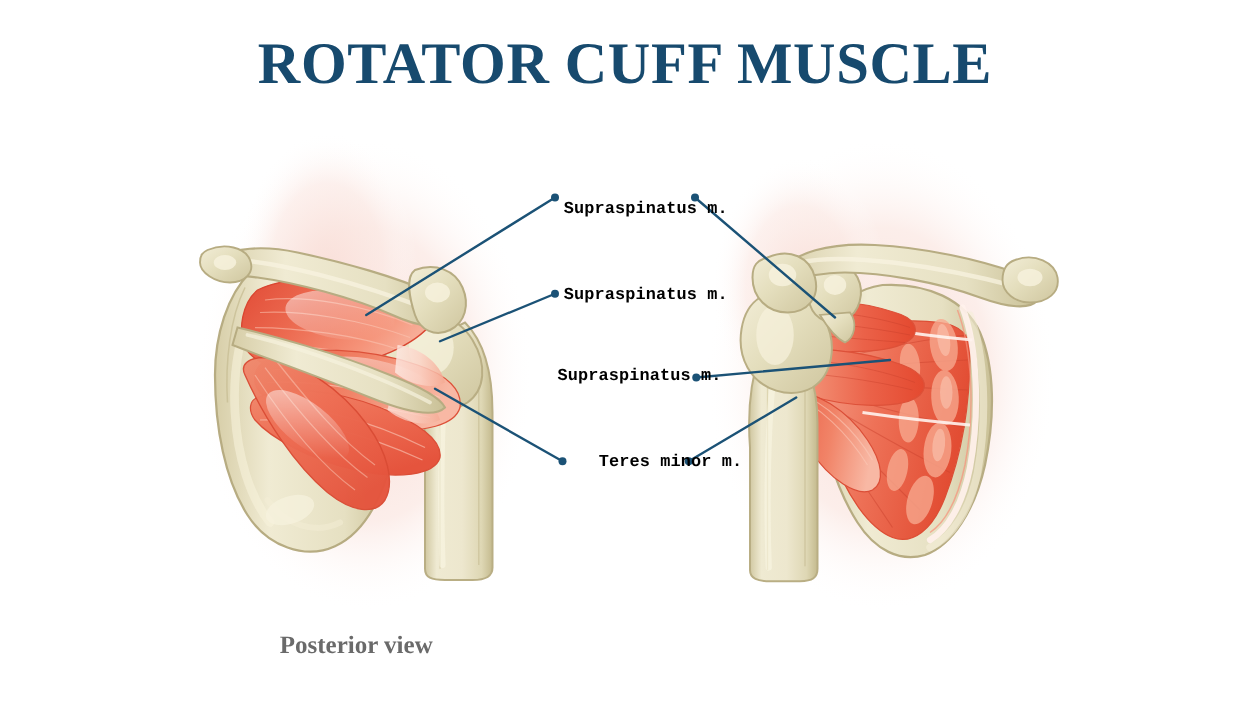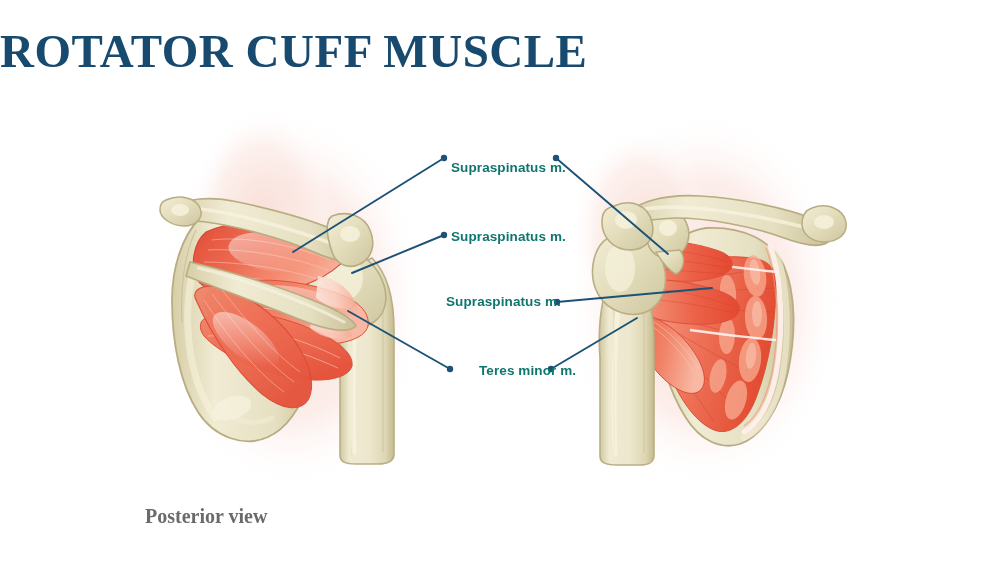--- a/index.html
+++ b/index.html
@@ -25,7 +25,7 @@
     top: 28px;
     left: 0;
     width: 1000px;
-    text-align: left;
+    text-align: center;
     font-family: "Liberation Serif", serif;
     font-weight: bold;
     font-size: 47px;

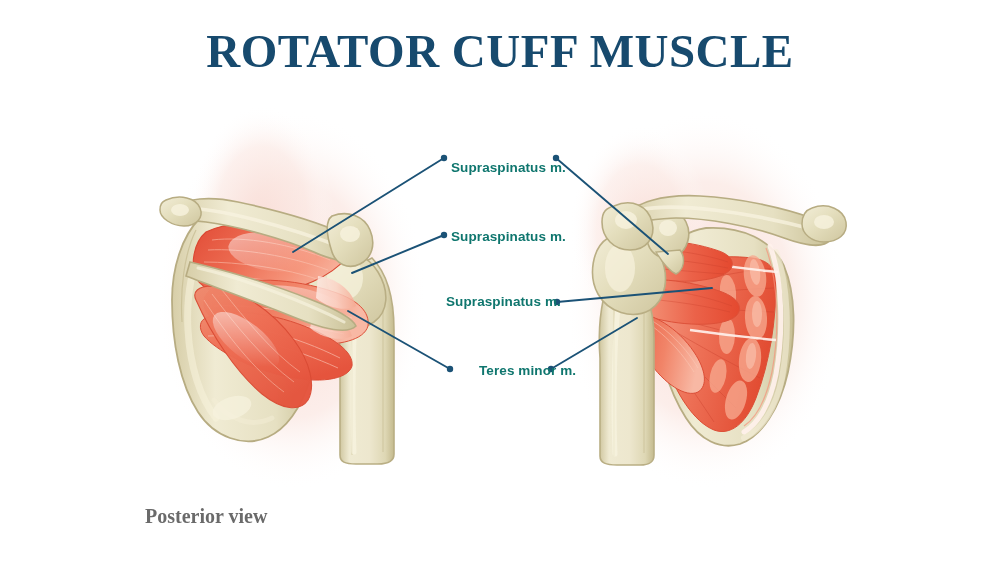--- a/index.html
+++ b/index.html
@@ -48,10 +48,10 @@
 
   .lbl {
     position: absolute;
-    font-family: Liberation Sans, sans-serif;
+    font-family: Liberation Mono, monospace;
     font-weight: bold;
     font-size: 13.5px;
-    color: #0f766e;
+    color: #000000;
     white-space: nowrap;
     letter-spacing: 0.1px;
   }

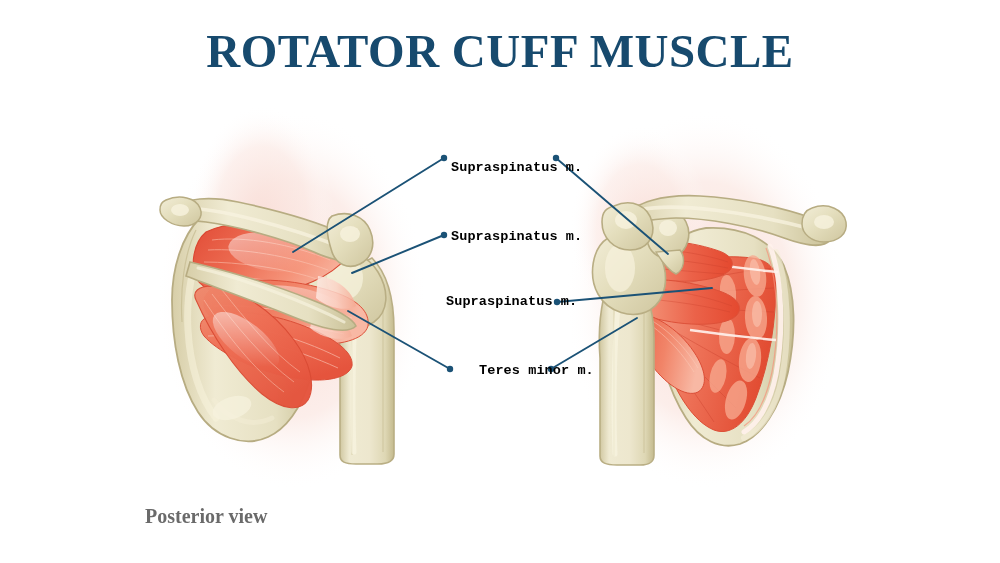--- a/index.html
+++ b/index.html
@@ -40,7 +40,7 @@
     font-weight: bold;
     font-size: 20px;
     color: #6A6A6A;
-    text-align: left;
+    text-align: center;
     white-space: nowrap;
   }
   #caption-posterior { top: 505px; left: 145px; width: 280px; }

